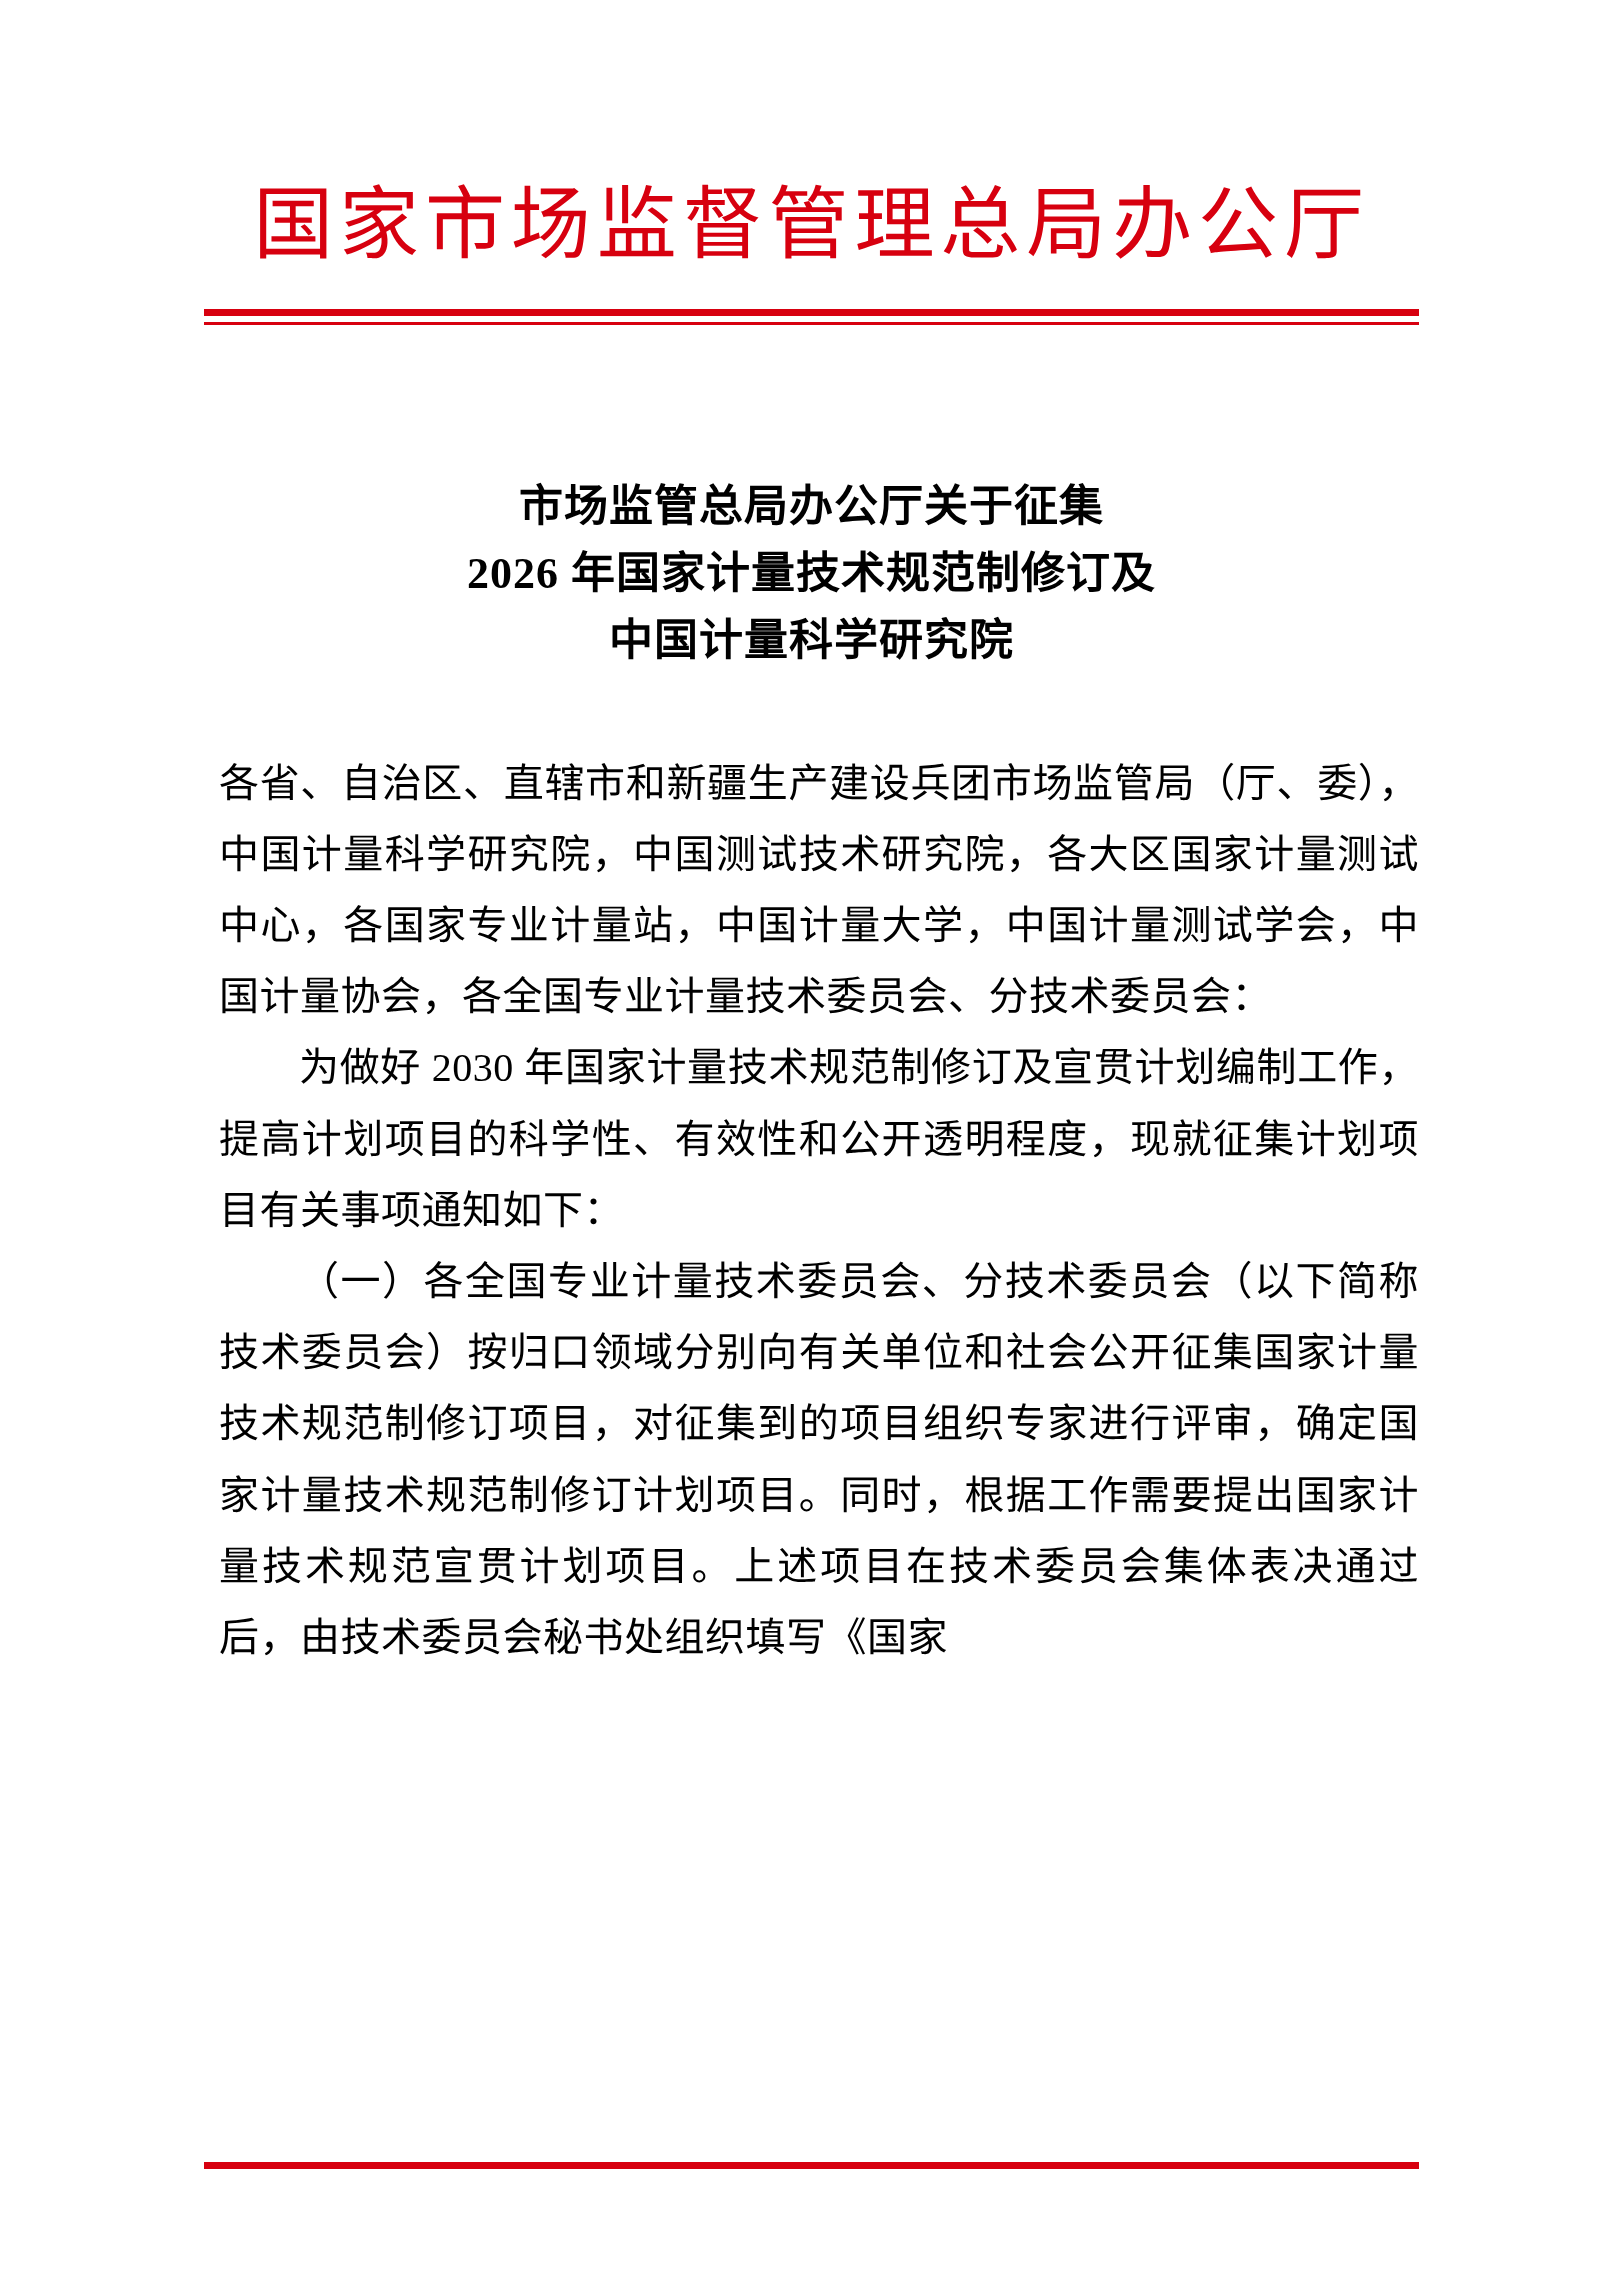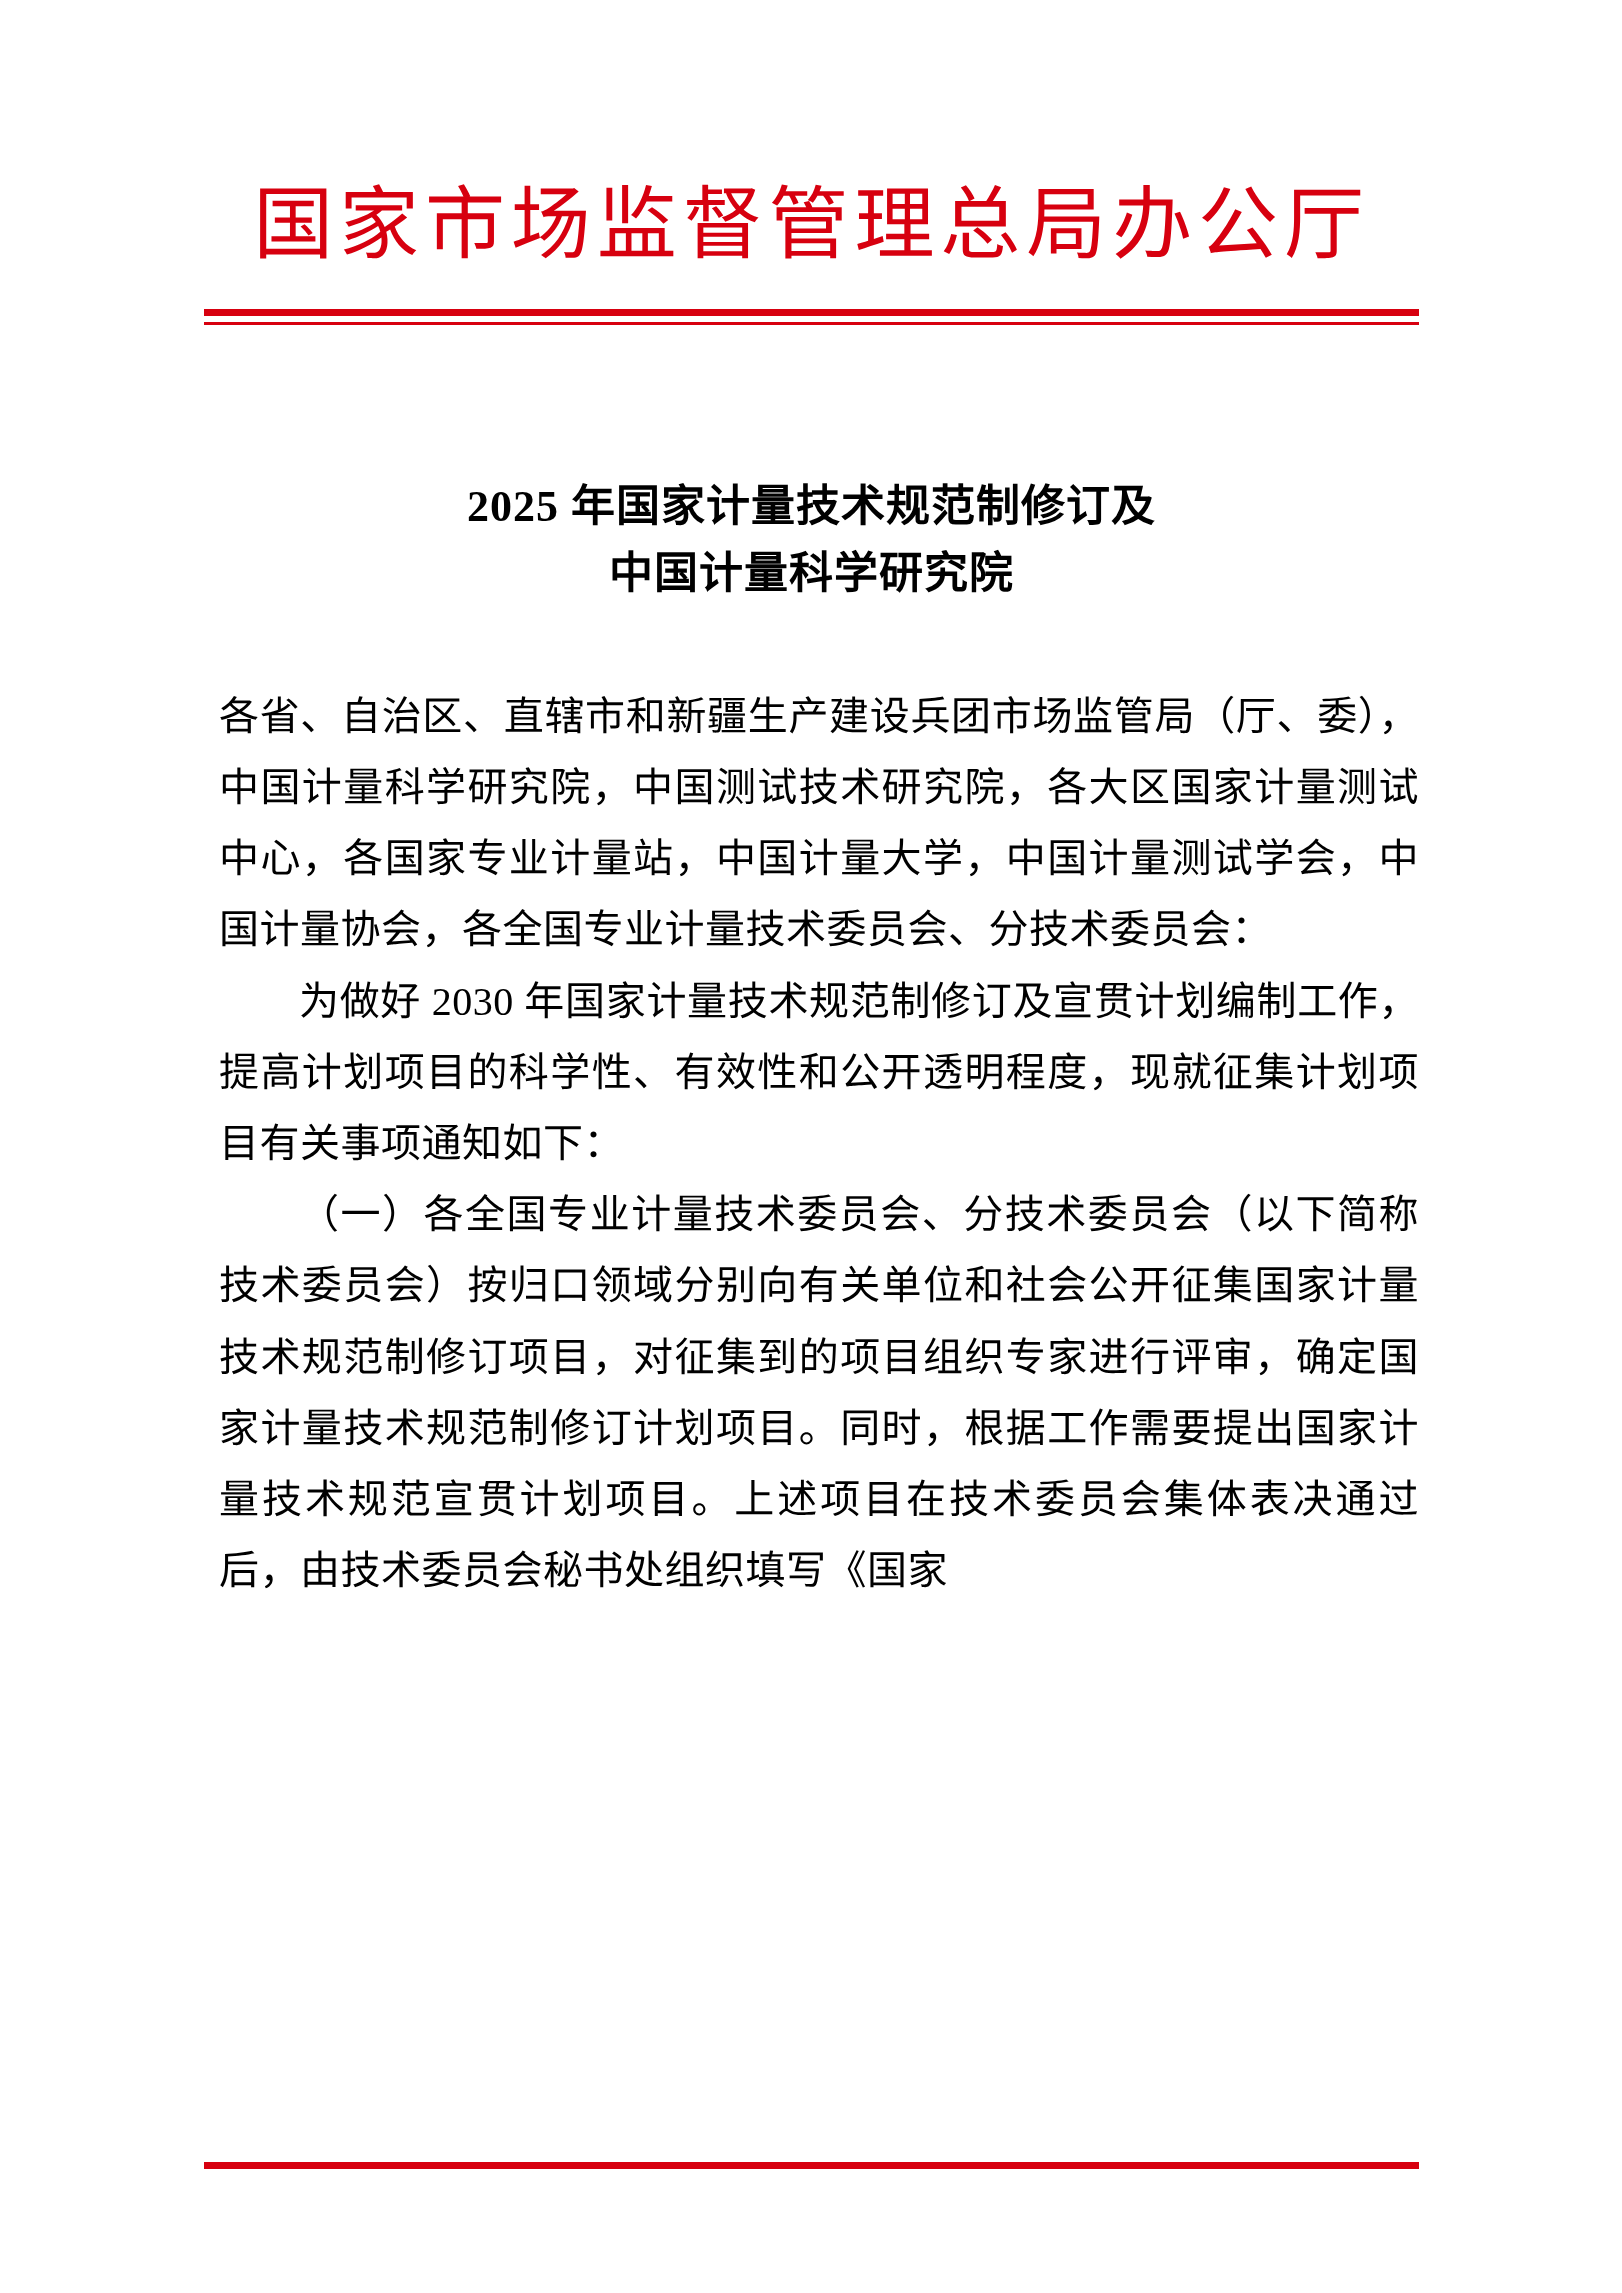--- a/index.html
+++ b/index.html
@@ -121,6 +121,7 @@
     </div>
 
     <div class="doc-title">
+      <span class="doc-title-line">市场监管总局办公厅关于征集</span>
       <span class="doc-title-line">2025 年国家计量技术规范制修订及</span>
       <span class="doc-title-line">中国计量科学研究院</span>
     </div>

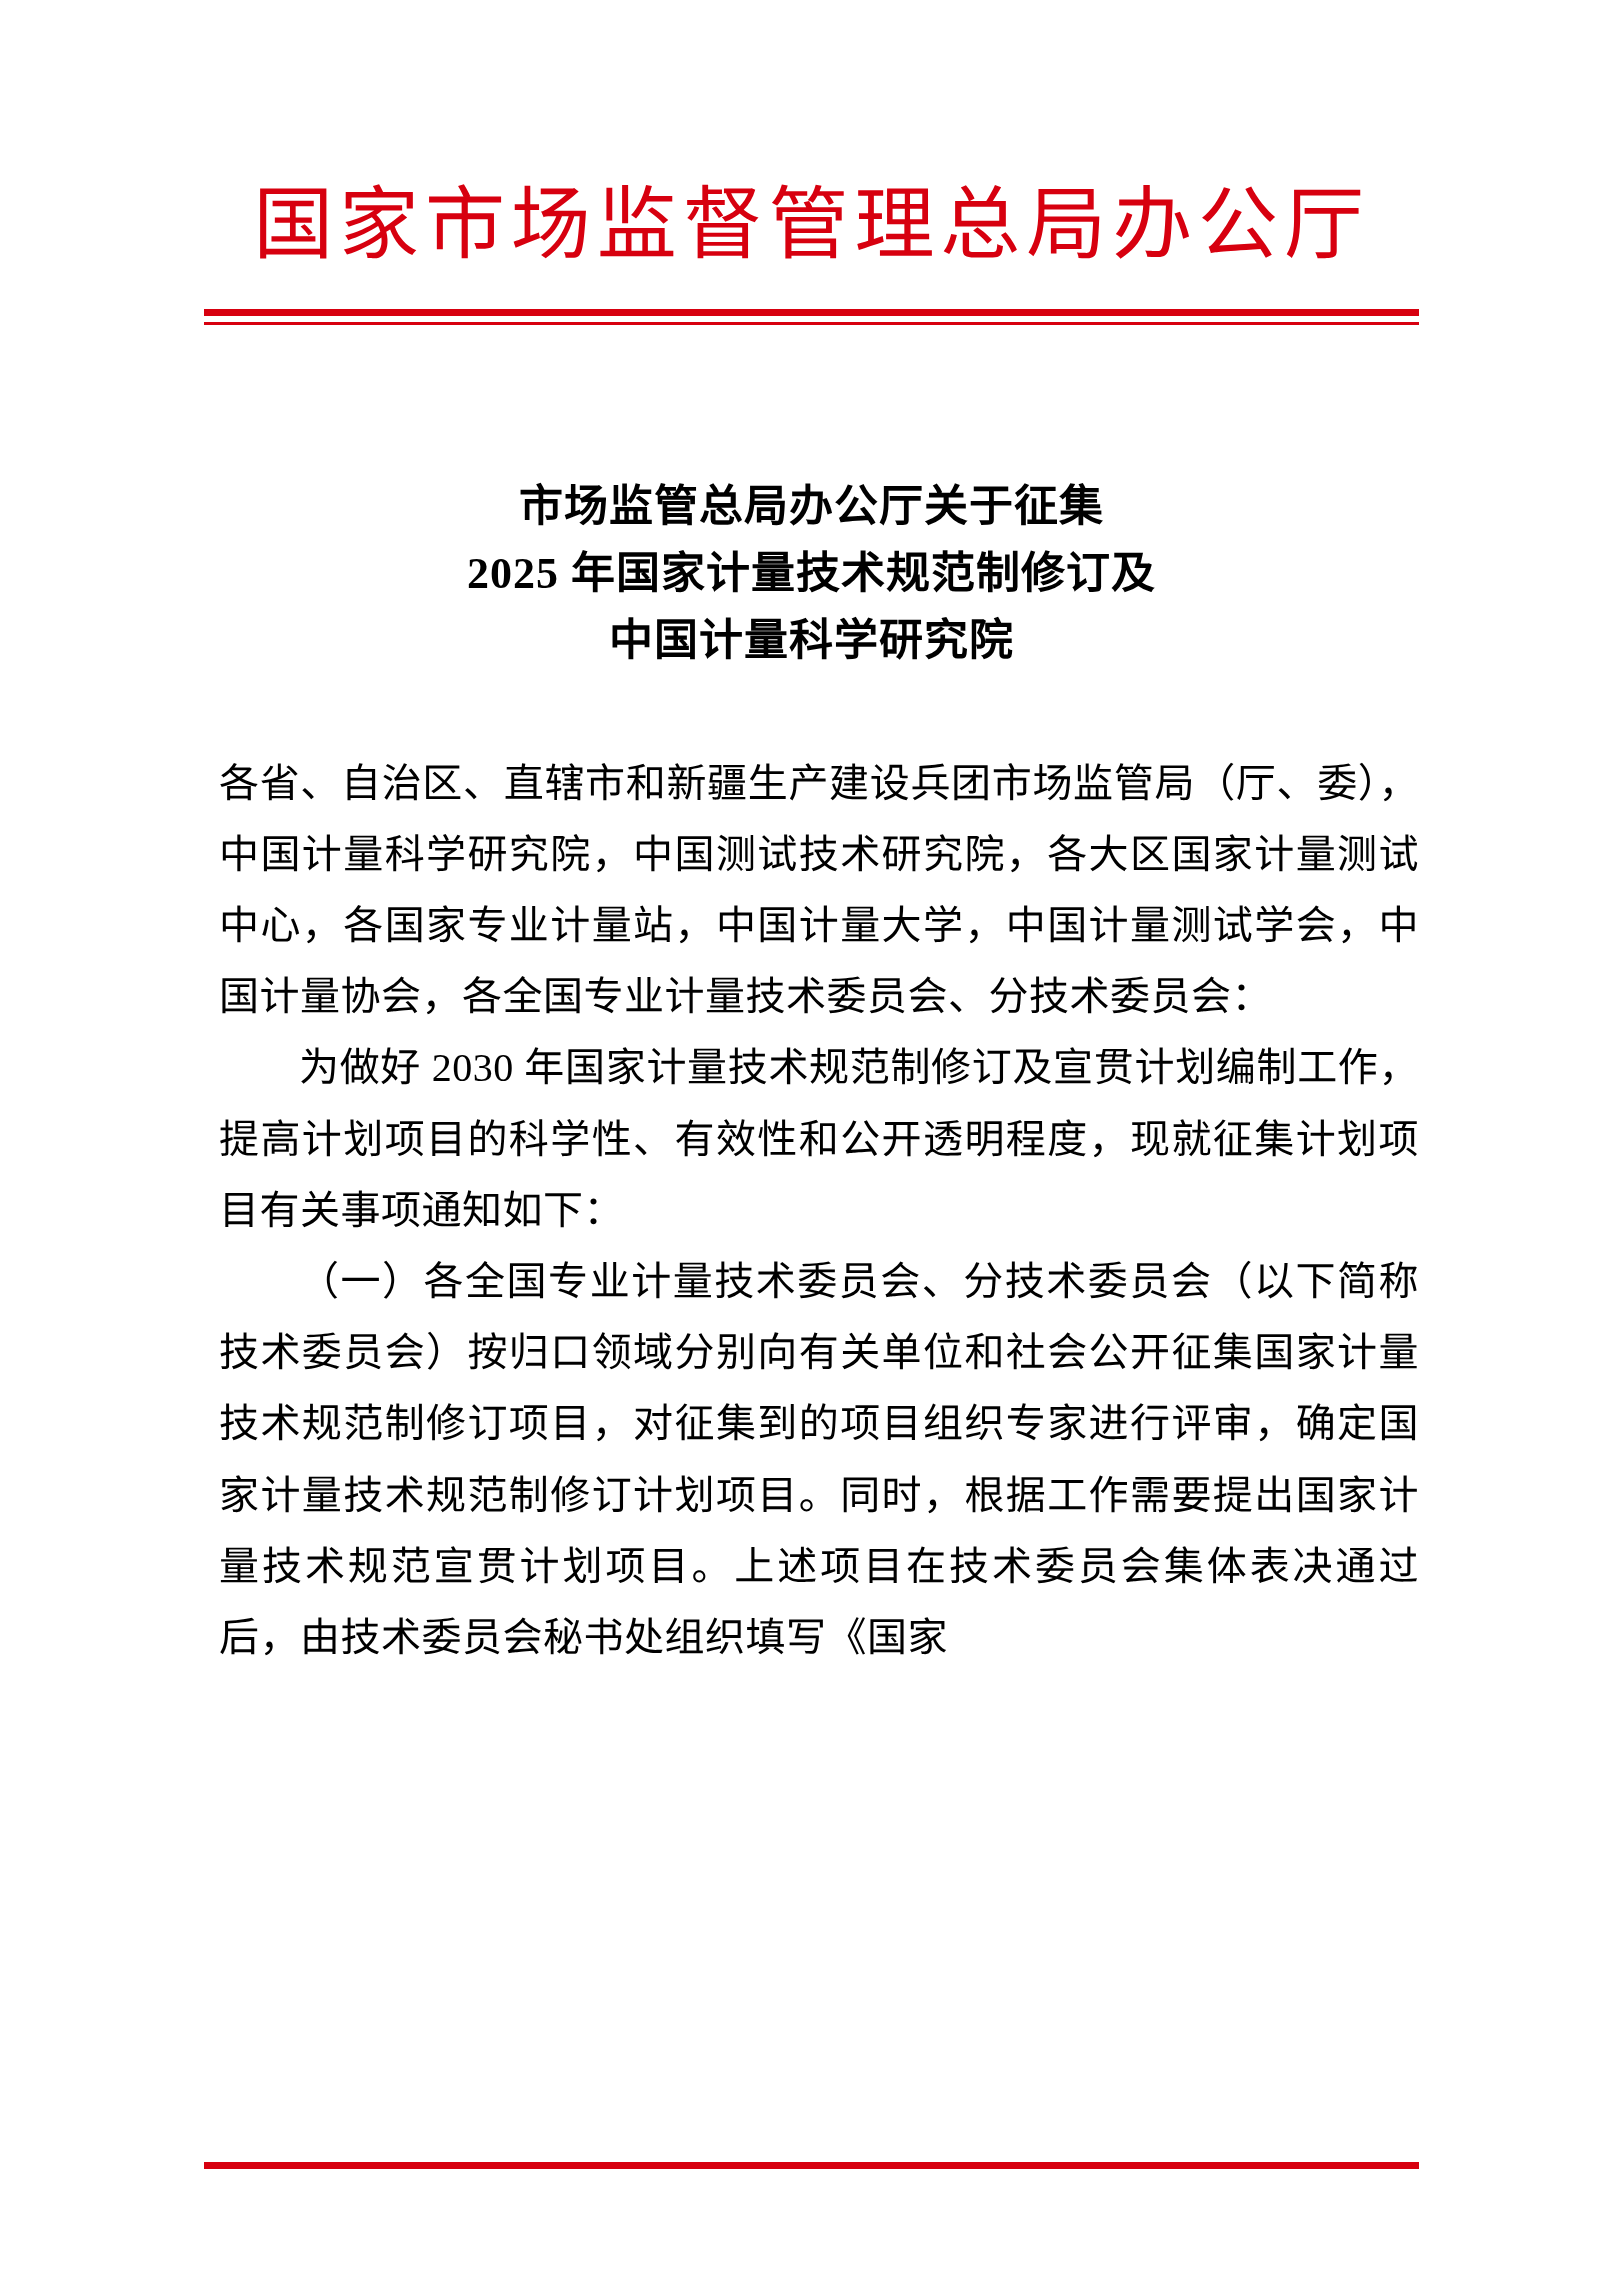--- a/index.html
+++ b/index.html
@@ -122,7 +122,7 @@
 
     <div class="doc-title">
       <span class="doc-title-line">市场监管总局办公厅关于征集</span>
-      <span class="doc-title-line">2025 年国家计量技术规范制修订及</span>
+      <span class="doc-title-line">2026 年国家计量技术规范制修订及</span>
       <span class="doc-title-line">中国计量科学研究院</span>
     </div>
 

